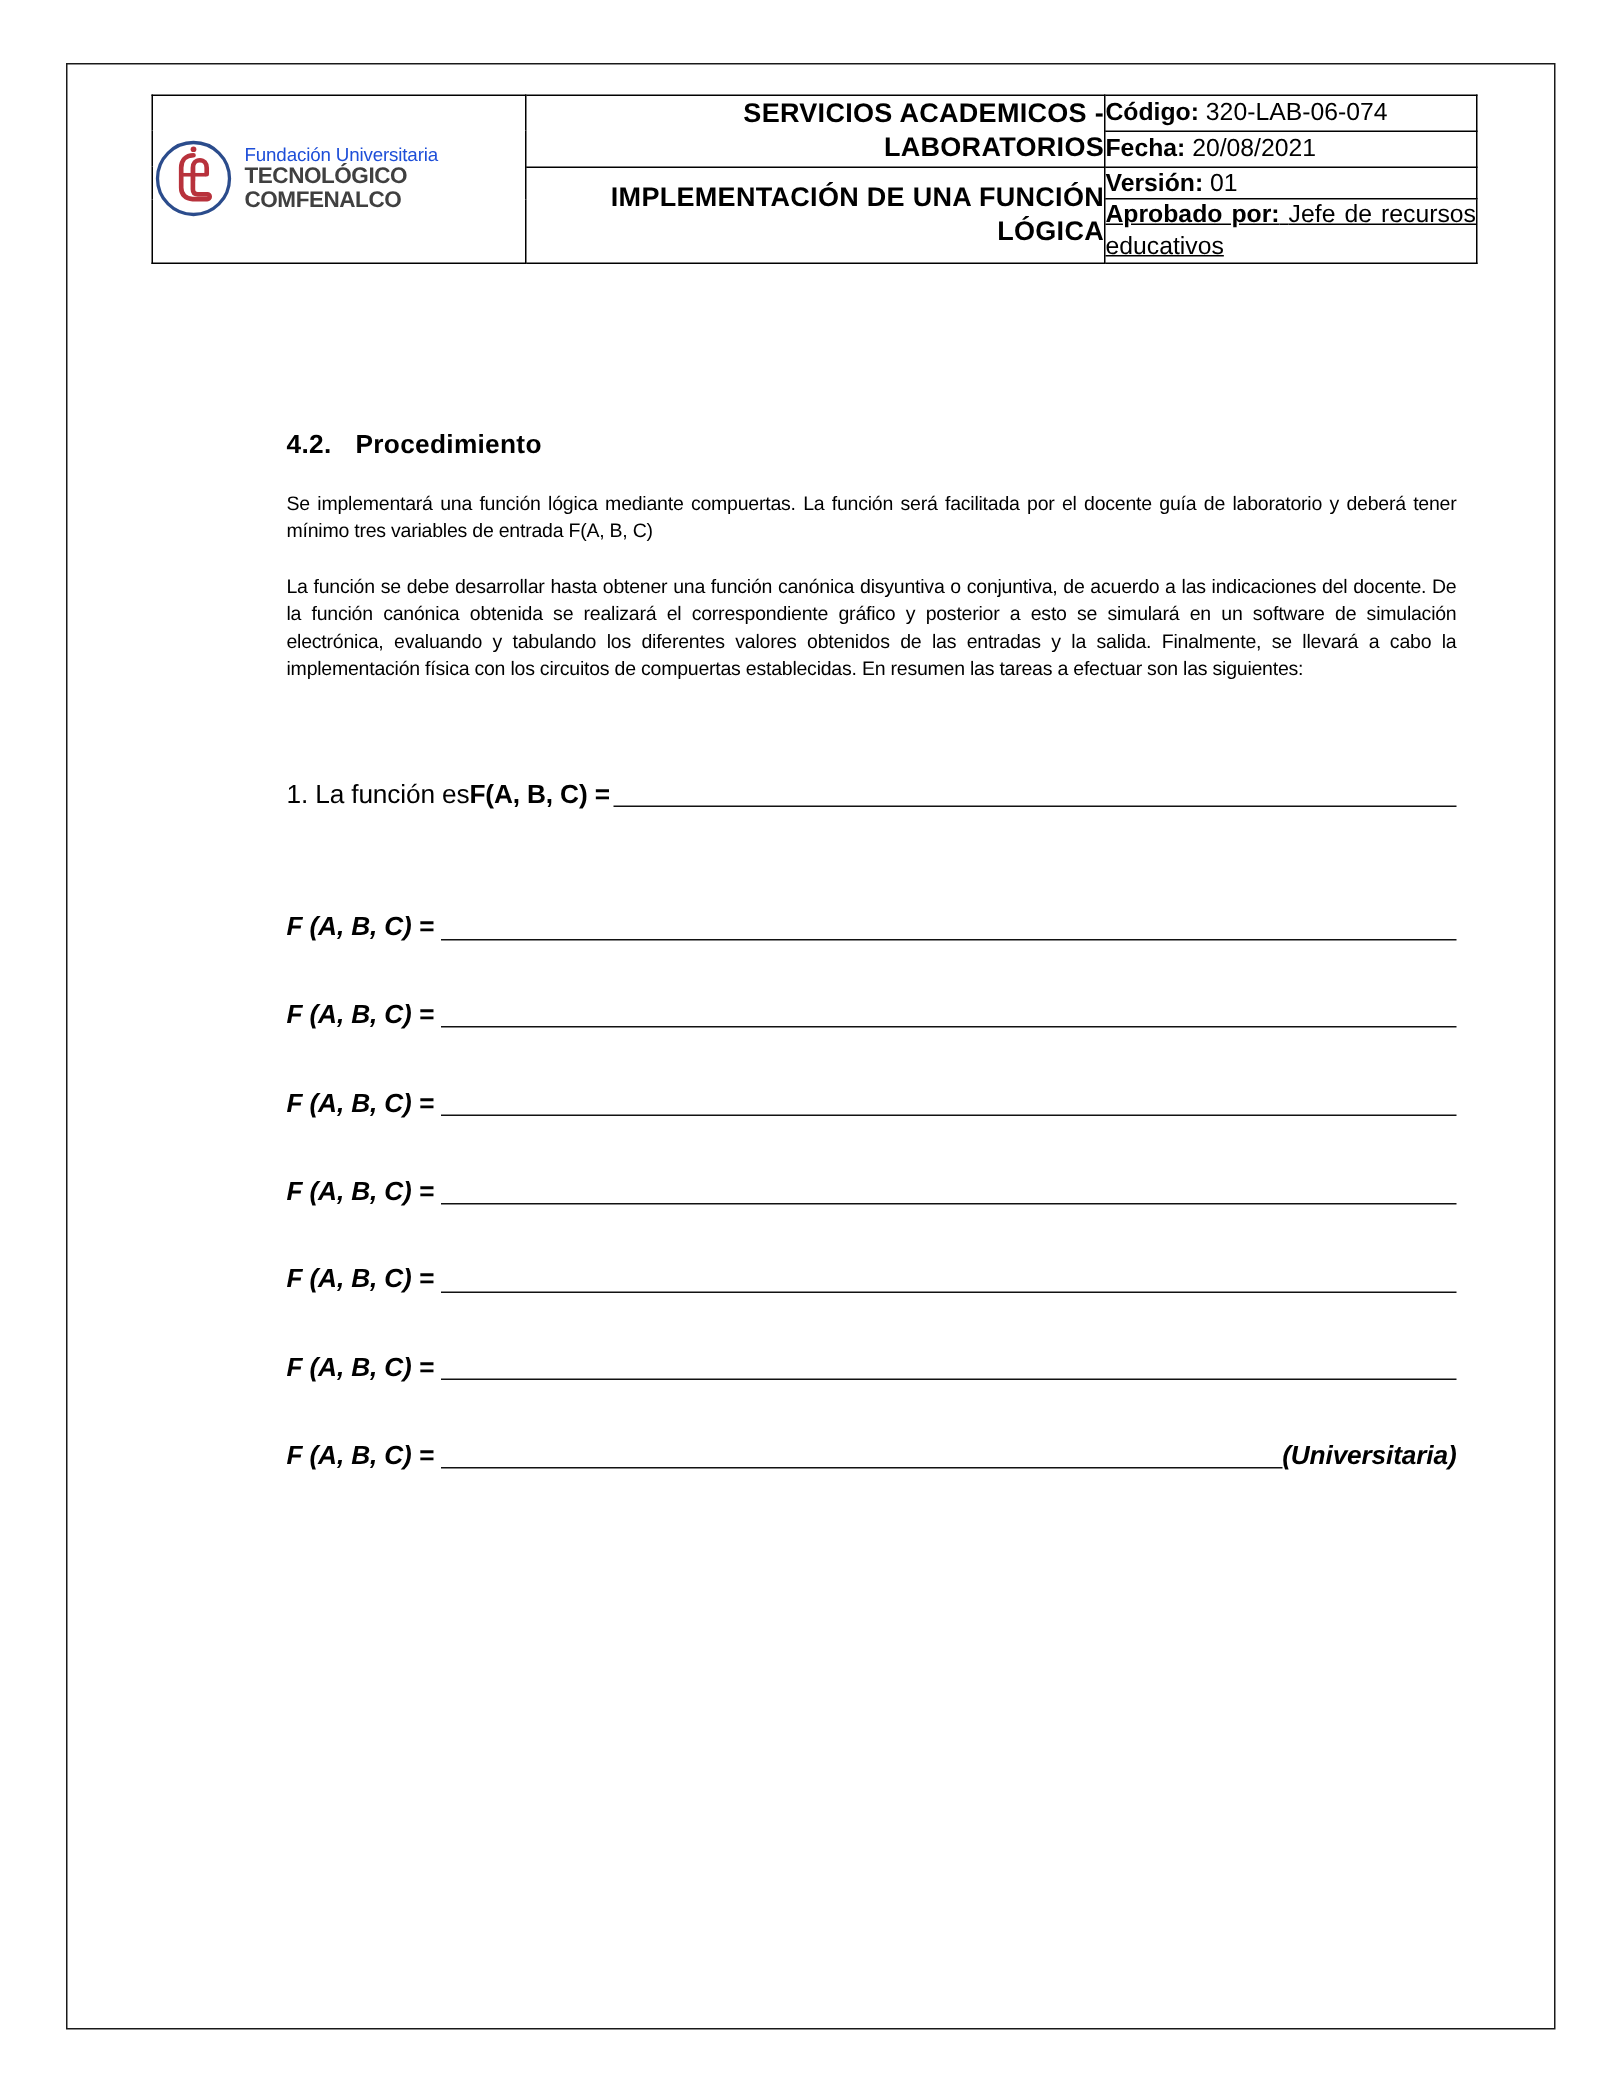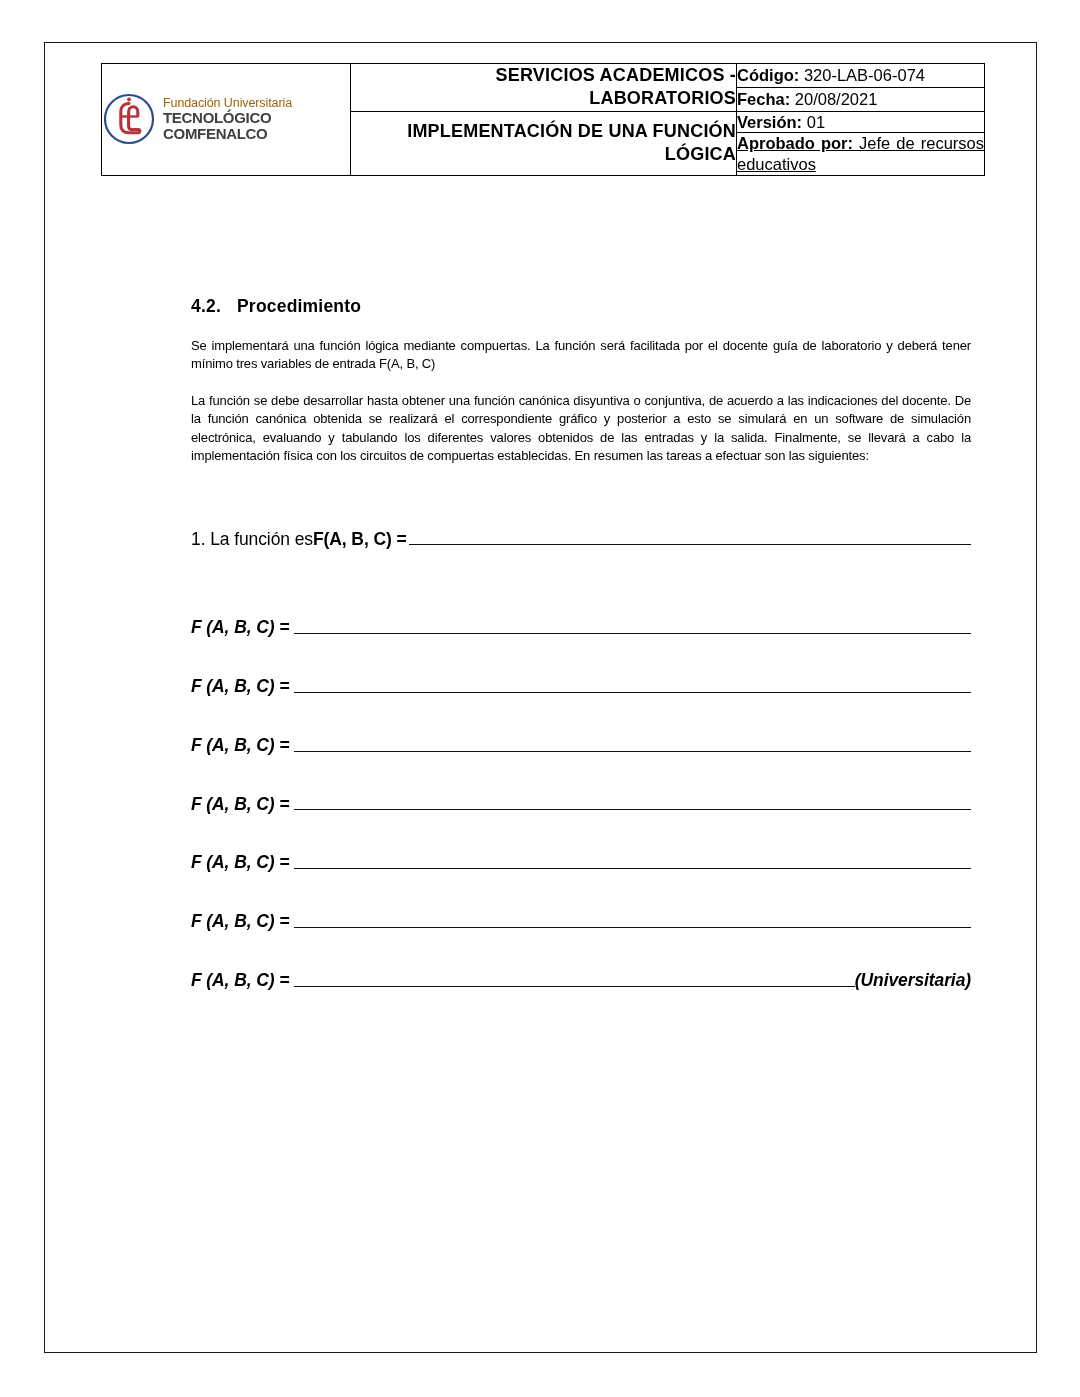--- a/index.html
+++ b/index.html
@@ -87,7 +87,7 @@
   .logo-line1 {
     font-family: "Liberation Sans", sans-serif;
     font-size: 12.5px;
-    color: #a16207;
+    color: #1d4ed8;
     letter-spacing: -0.1px;
   }
   .logo-line2 {

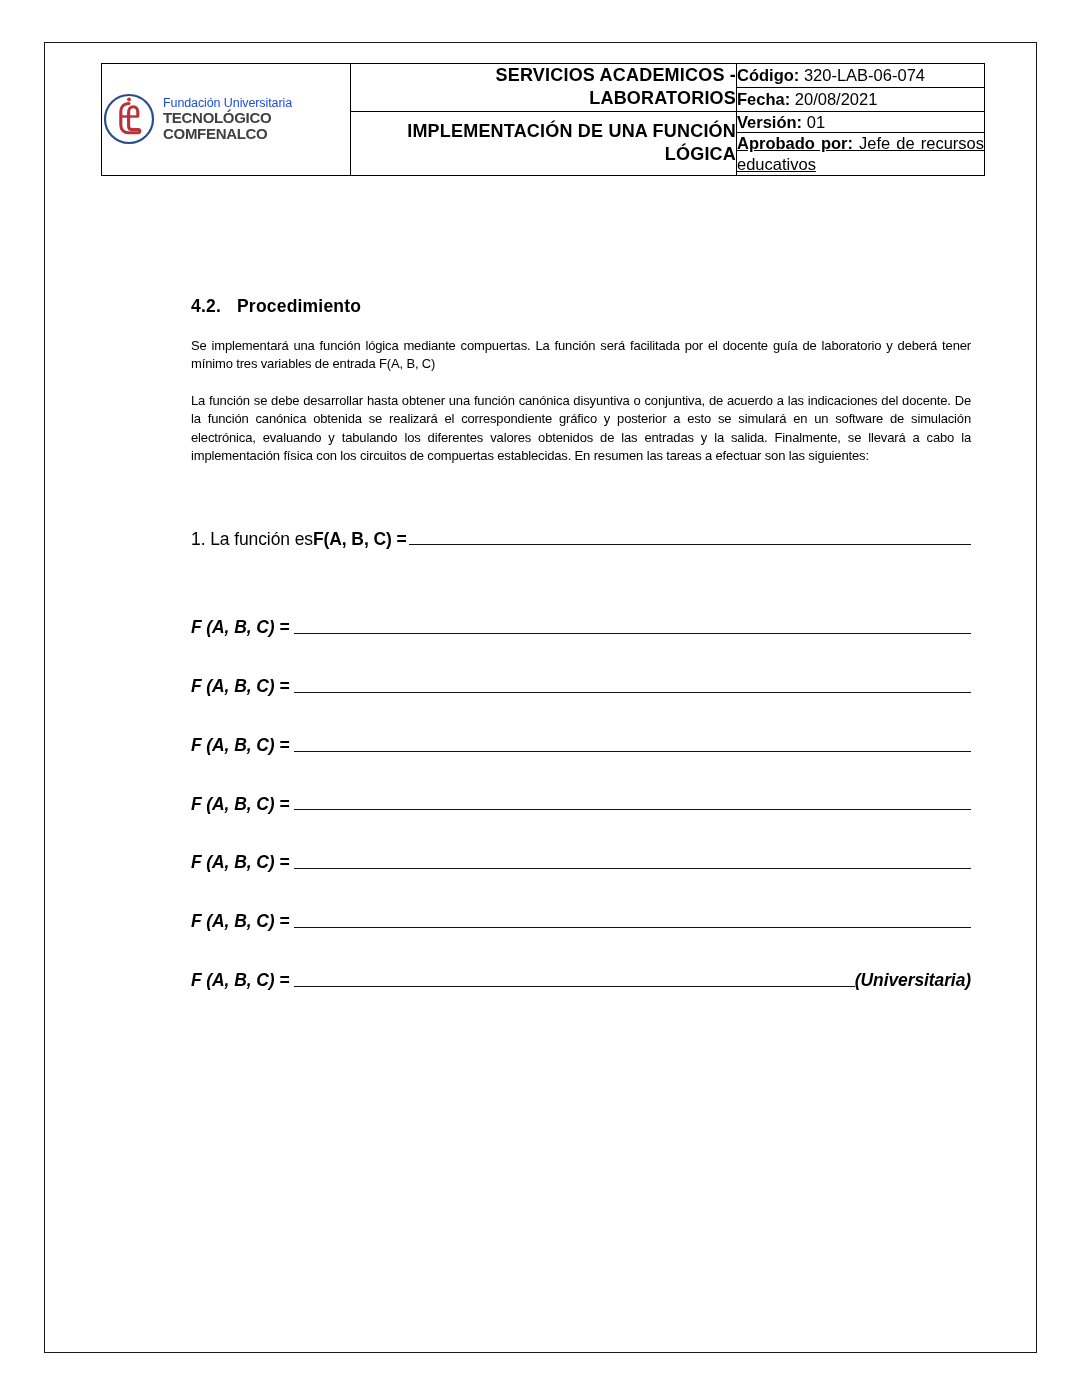--- a/index.html
+++ b/index.html
@@ -105,7 +105,6 @@
     top: 243px;
     width: 780px;
     font-family: "Liberation Sans", sans-serif;
-    margin-top: 10px;
   }
 
   .sec-heading {

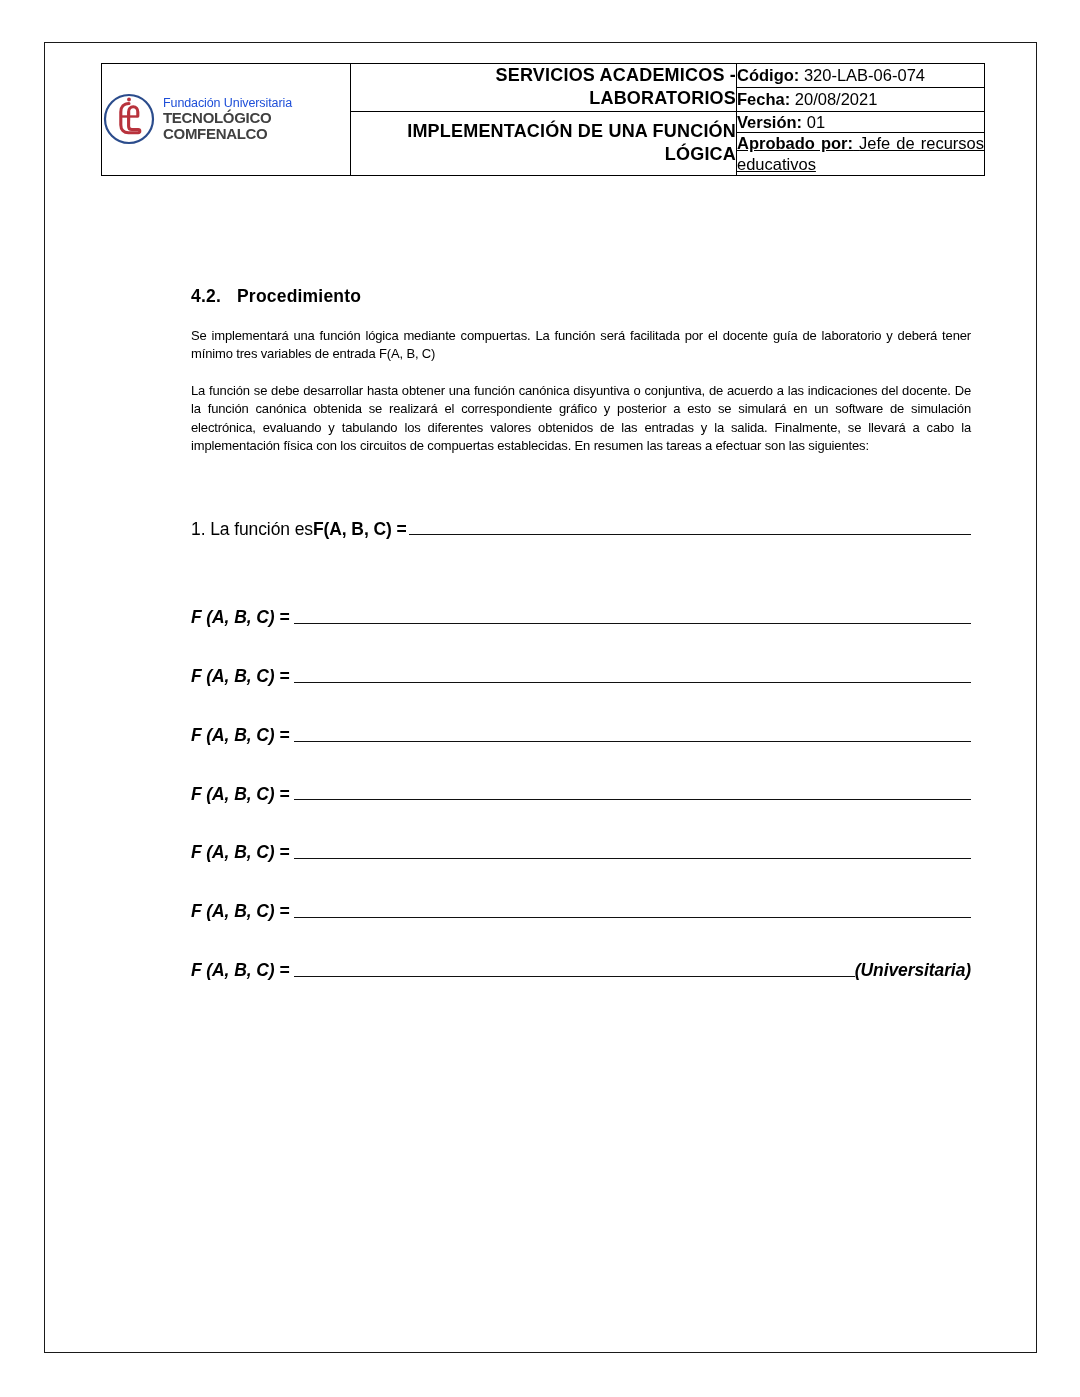--- a/index.html
+++ b/index.html
@@ -134,7 +134,7 @@
     line-height: 1.3;
     margin: 0 0 30px 0;
     display: flex;
-    align-items: flex-start;
+    align-items: center;
     white-space: nowrap;
     letter-spacing: -0.1px;
   }

